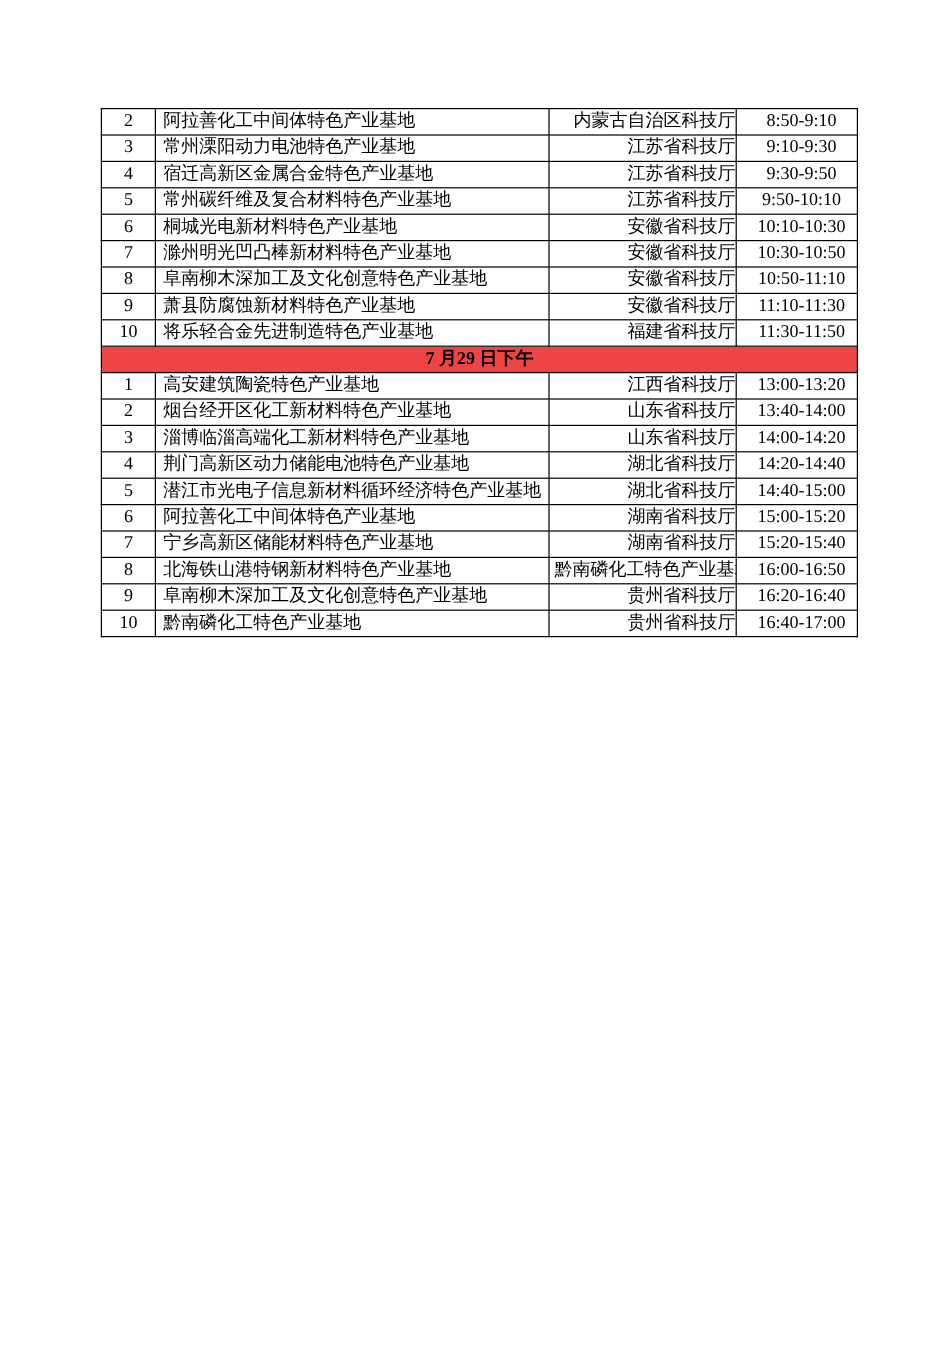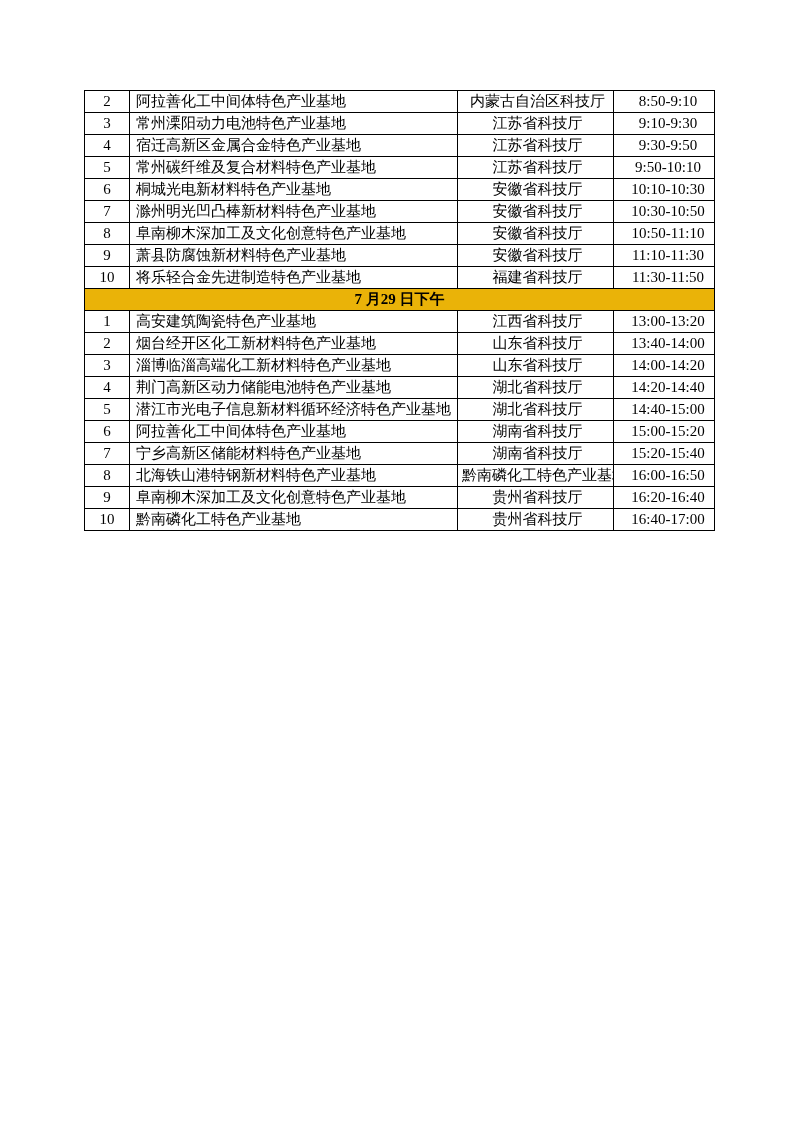--- a/index.html
+++ b/index.html
@@ -36,7 +36,7 @@
   }
   td.c0 { text-align: center; }
   td.c1 { padding-left: 6px; text-align: left; }
-  td.c2 { padding-left: 4px; text-align: center; }
+  td.c2 { padding-left: 4px; text-align: right; }
   td.c3 { padding-left: 8px; text-align: center; }
   tr.section-row td {
     background: #eab308;

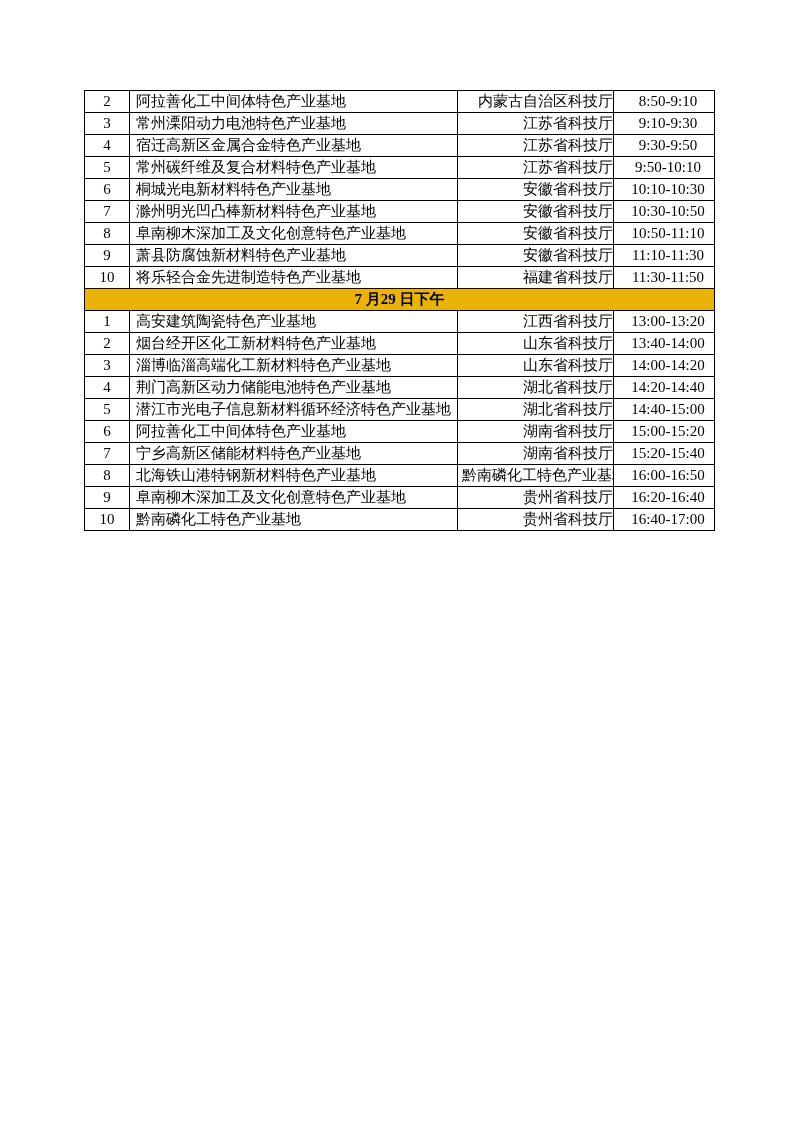--- a/index.html
+++ b/index.html
@@ -39,7 +39,7 @@
   td.c2 { padding-left: 4px; text-align: right; }
   td.c3 { padding-left: 8px; text-align: center; }
   tr.section-row td {
-    background: #eab308;
+    background: #ef4444;
     text-align: center;
     font-weight: bold;
     font-size: 15px;

